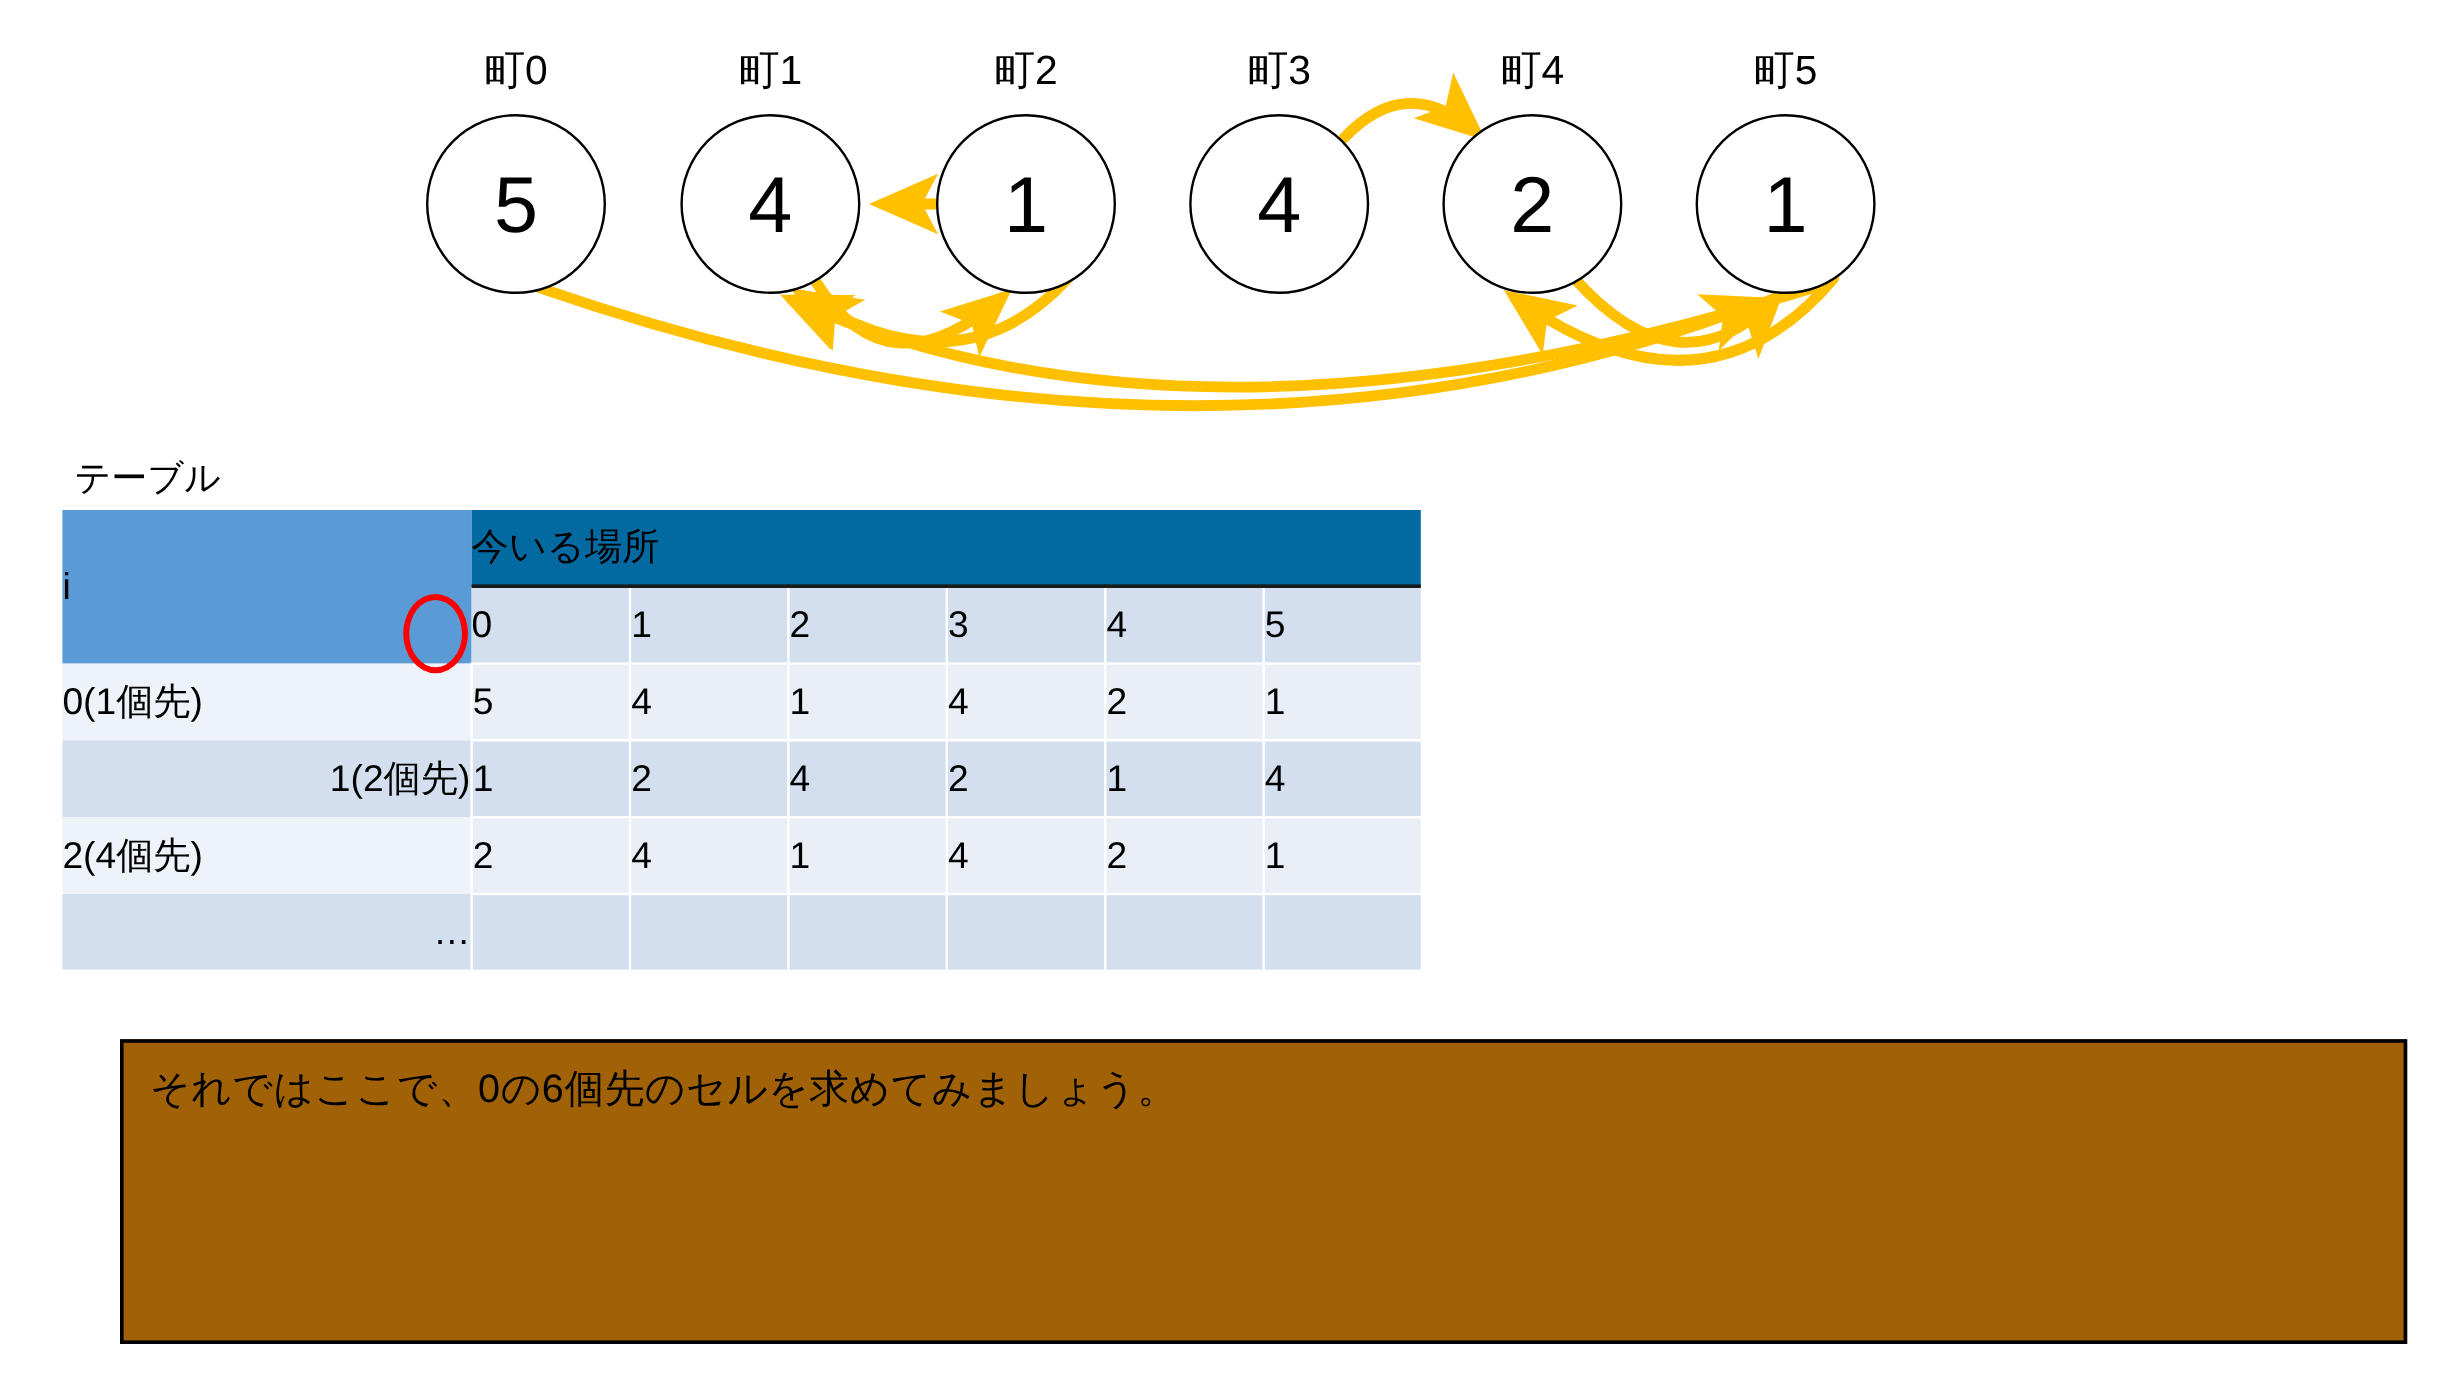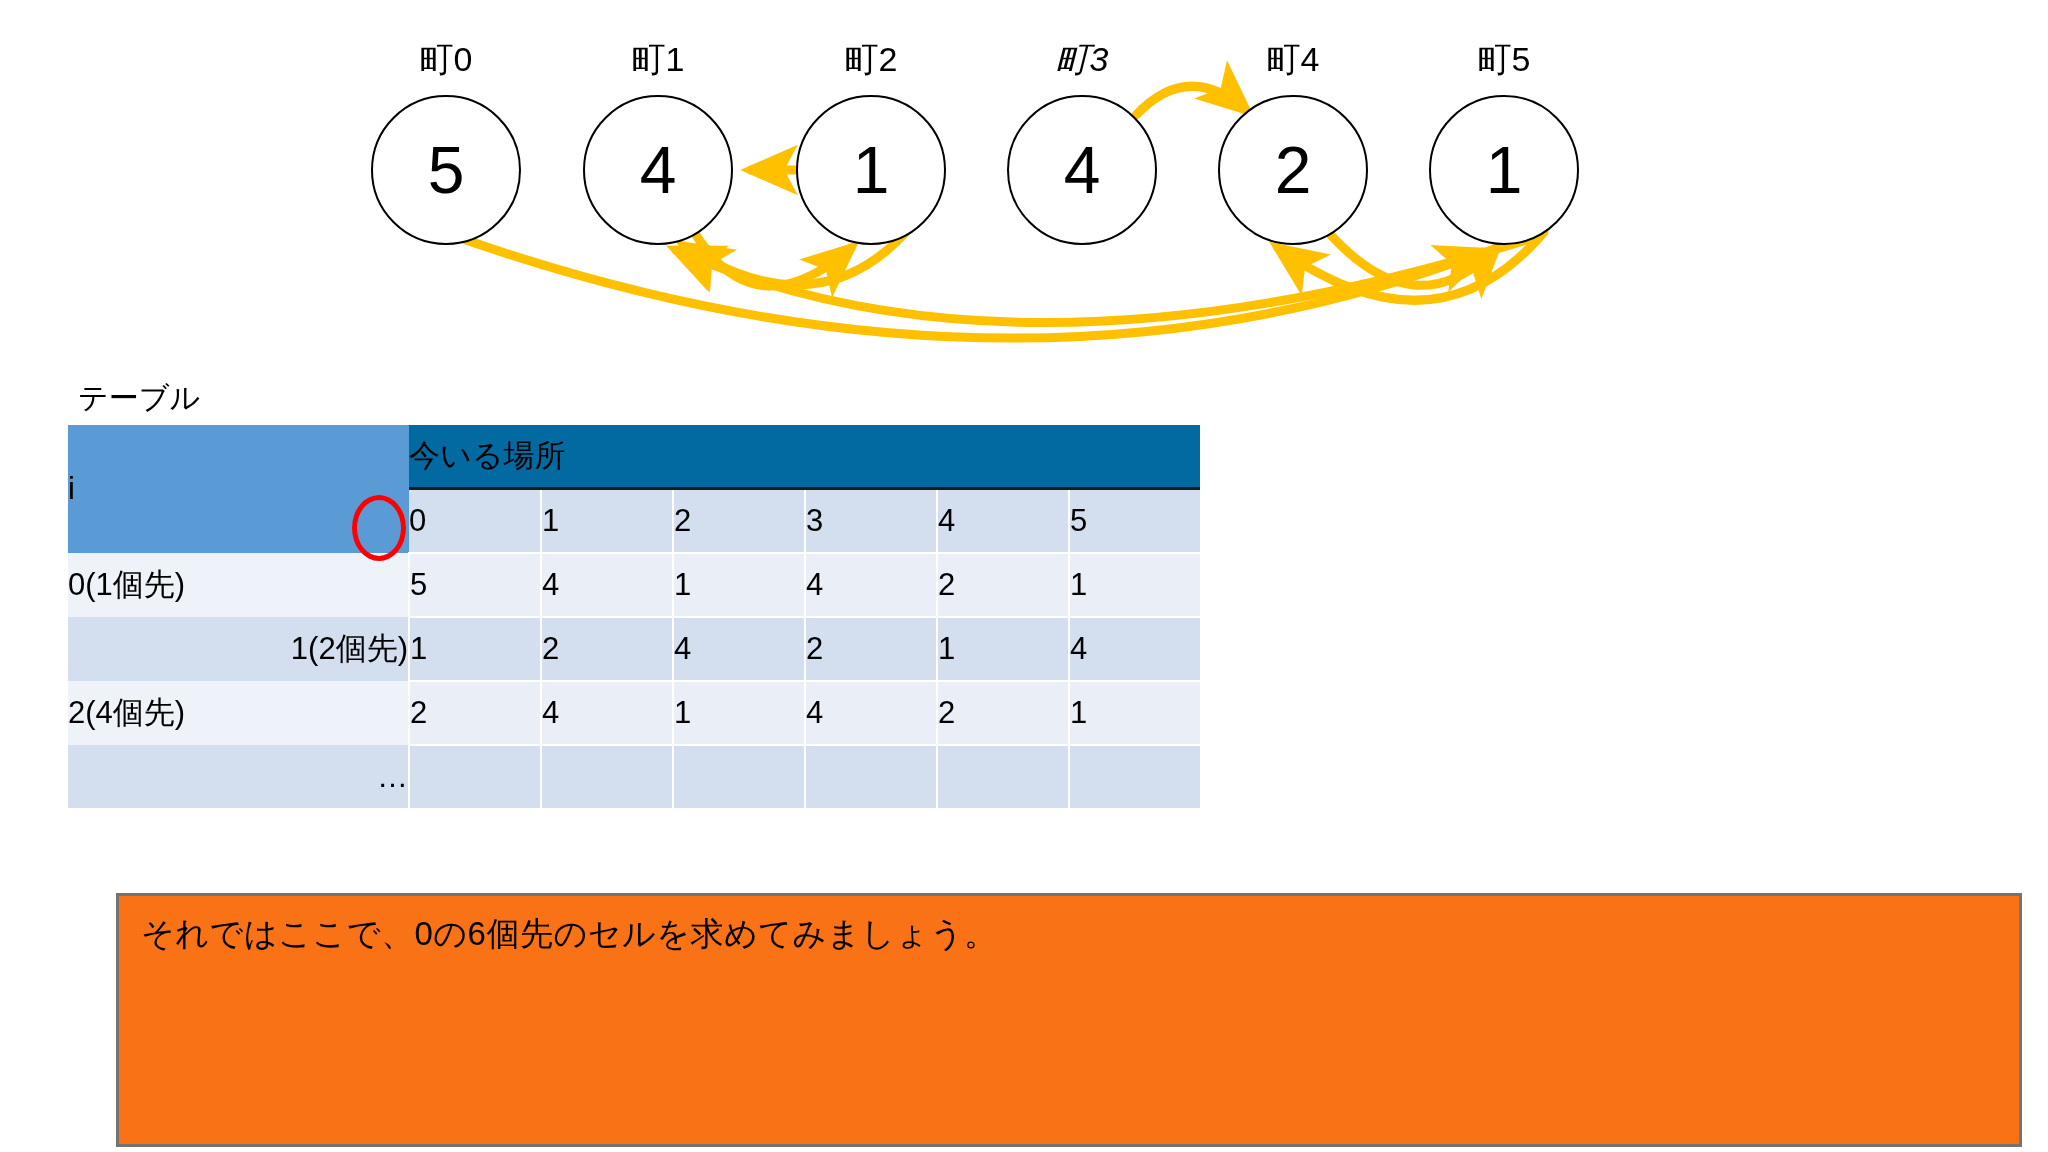--- a/index.html
+++ b/index.html
@@ -9,7 +9,7 @@
     font-family:"Liberation Sans","DejaVu Sans",sans-serif;
     color:#000000;
   }
-  #stage{position:absolute;left:16px;top:0;width:1676px;height:1152px;}
+  #stage{position:absolute;left:0;top:0;width:1676px;height:1152px;}
 
   
   #graph-svg{position:absolute;left:0;top:0;width:2048px;height:400px;}

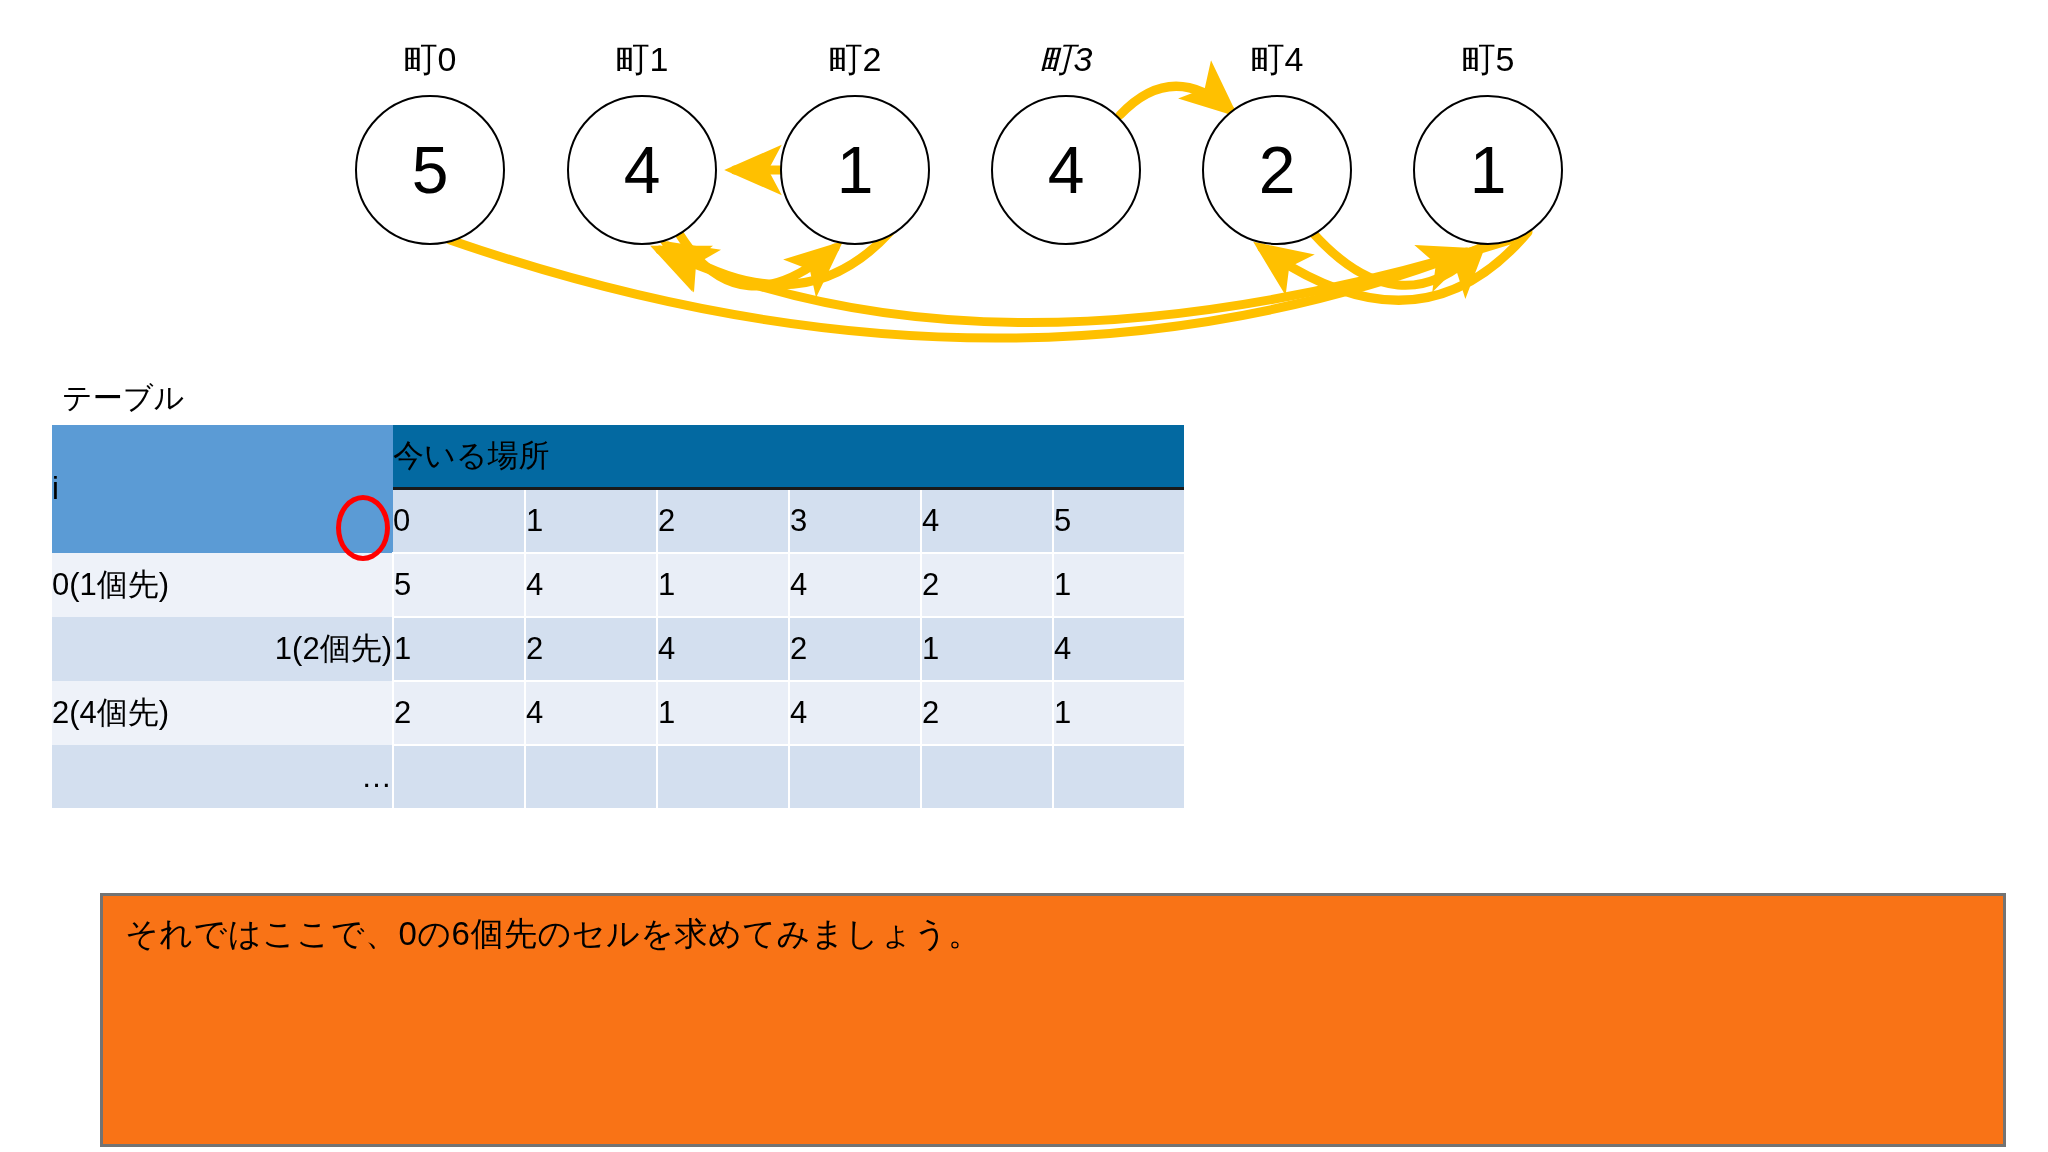--- a/index.html
+++ b/index.html
@@ -118,7 +118,7 @@
     <span class="node-value">1</span>
   </div>
 
-  <div class="node-label" style="left:986px;top:42px;font-style:italic;">町3</div>
+  <div class="node-label" style="left:986px;top:42px;">町3</div>
   <div class="node-circle" style="left:991px;top:95px;">
     <span class="node-value">4</span>
   </div>

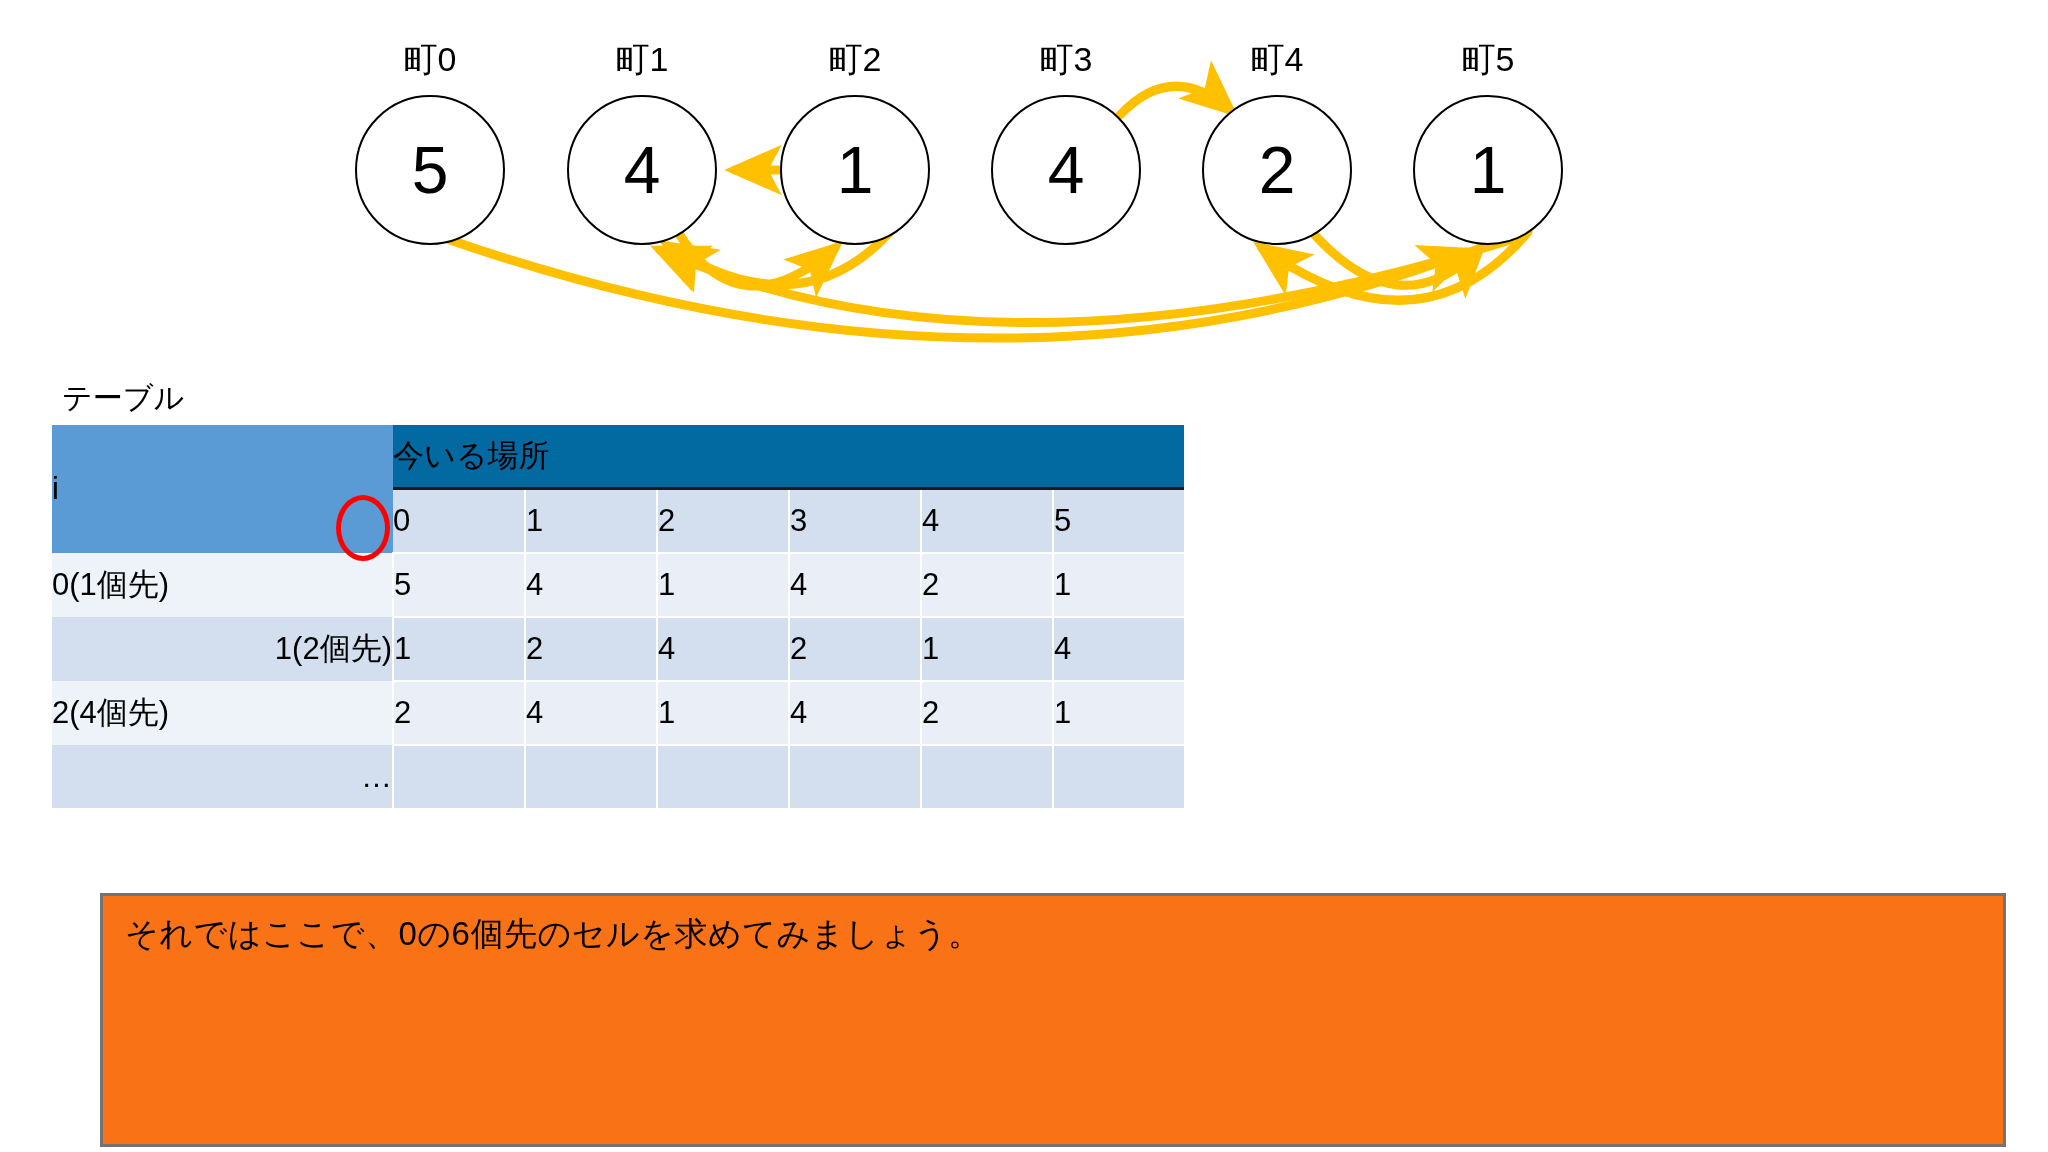--- a/index.html
+++ b/index.html
@@ -70,7 +70,7 @@
   
   #caption-box{
     position:absolute;left:100px;top:866px;width:1906px;height:254px;
-    border:3px solid #737373;box-sizing:border-box;background:#f97316;margin-top:27px;
+    border:3px solid #000000;box-sizing:border-box;background:#a16207;
   }
   #caption-text{
     position:absolute;left:22px;top:16px;font-size:33px;color:#000;

